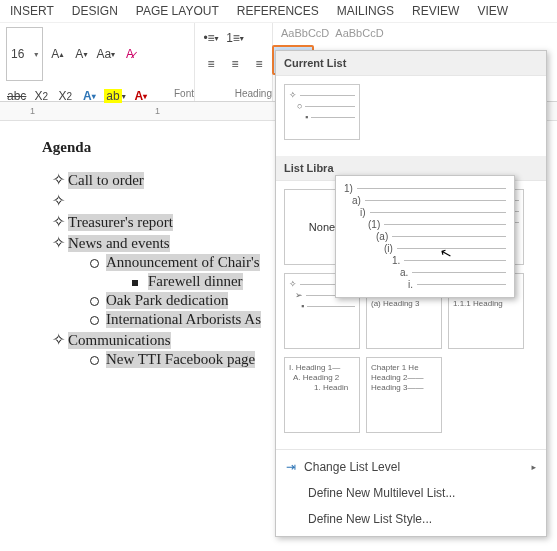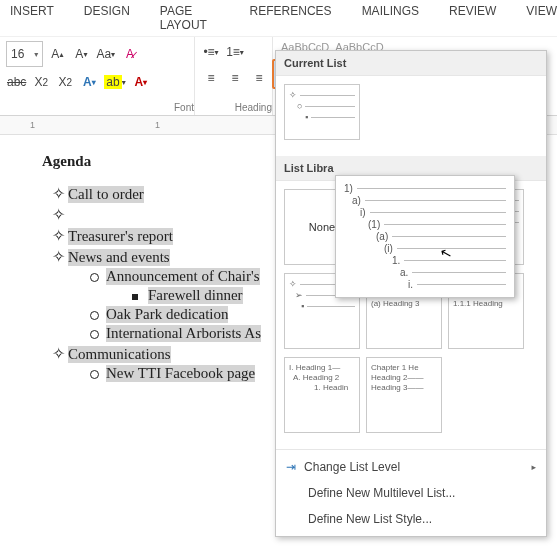--- a/index.html
+++ b/index.html
@@ -15,7 +15,7 @@
   }
   .tabs {
     display: flex;
-    gap: 30px;
+    gap: 18px;
     padding: 4px 0 4px 10px;
     color: #444;
     font-size: 12px;

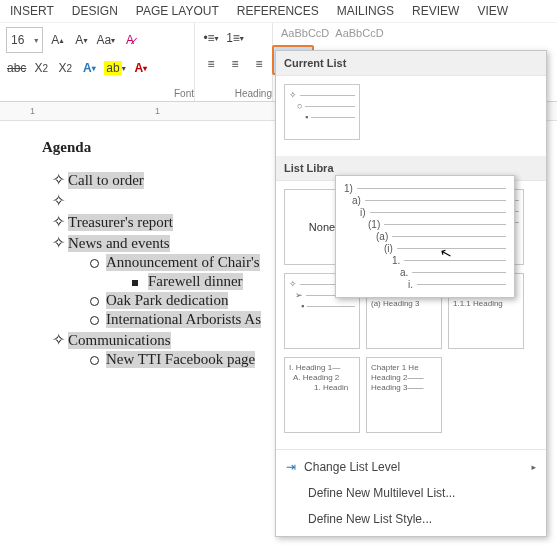--- a/index.html
+++ b/index.html
@@ -35,7 +35,7 @@
   .para-group { width: 78px; height: 100%; box-sizing: border-box; border-right:1px solid #e6e6e6;}
   .row { display: flex; align-items: center; gap: 4px; margin-bottom: 4px;}
   .btn { display:inline-flex; align-items:center; justify-content:center; min-width:18px; height:20px; border:1px solid transparent; border-radius:2px; color:#444; cursor:default; font-size:12px;}
-  .combo { display:flex; align-items:center; border:1px solid #c5c5c5; height:20px; padding:2px 4px; font-size:12px; gap:10px;}
+  .combo { display:flex; align-items:center; border:1px solid #c5c5c5; height:20px; padding:16px 4px; font-size:12px; gap:10px;}
   .combo .caret { font-size:8px; color:#666;}
   .group-label { position:absolute; bottom:0; left:0; right:0; text-align:right; font-size:10px; color:#7a7a7a; padding-bottom:2px;}
   .multilevel-btn {

